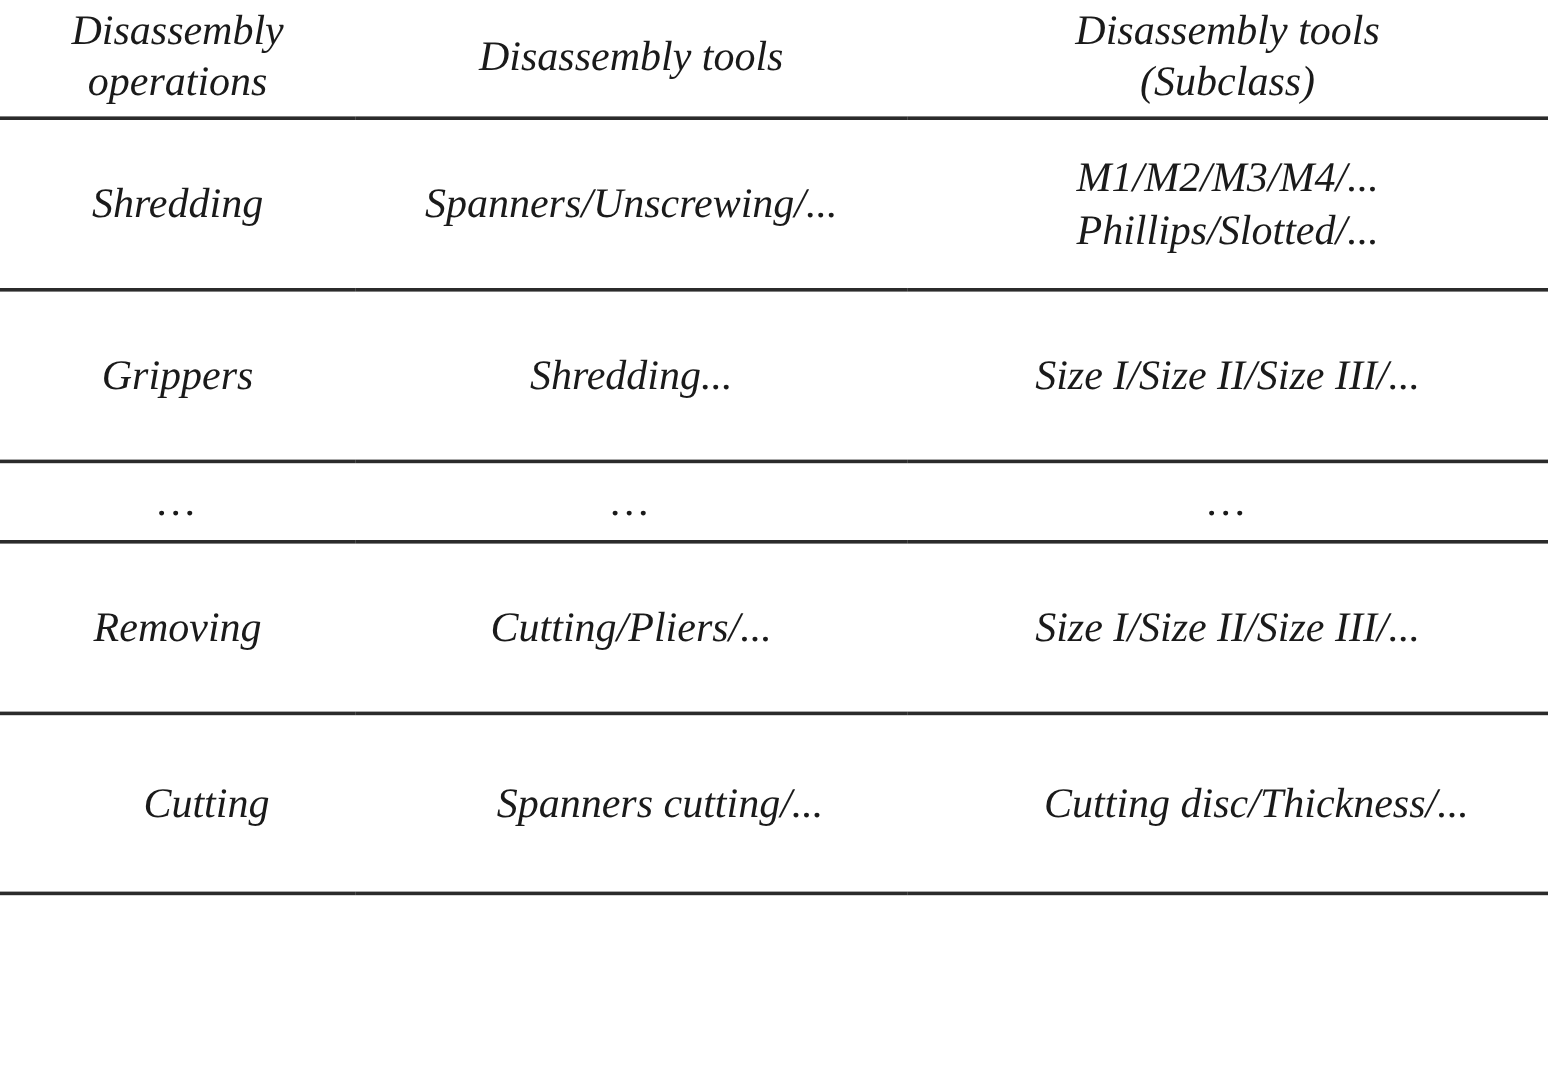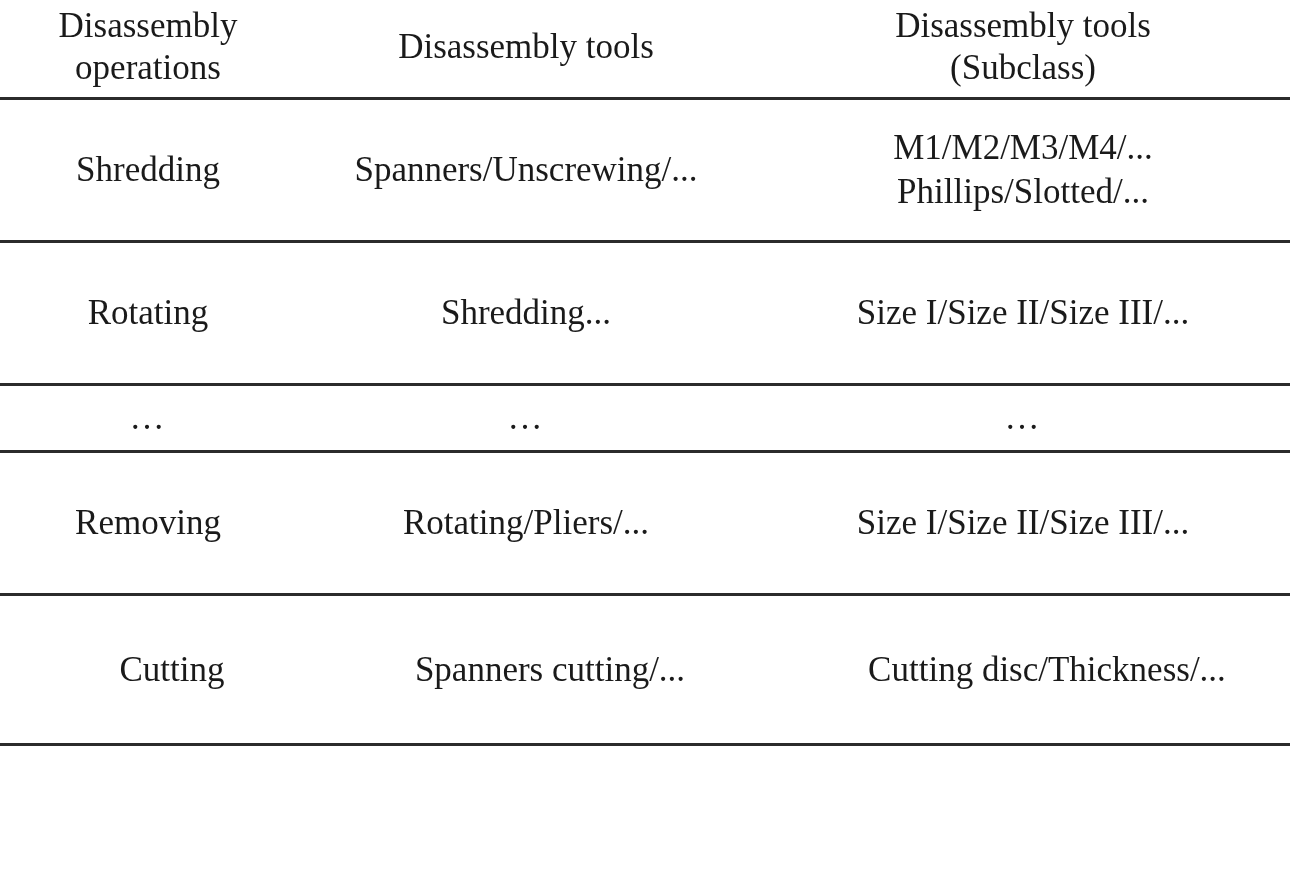--- a/index.html
+++ b/index.html
@@ -27,6 +27,7 @@
     margin: 0;
     border-collapse: collapse;
     table-layout: fixed;
+    font-style: italic;
   }
 
   table.disassembly-table col.col-operations { width: 296px; }

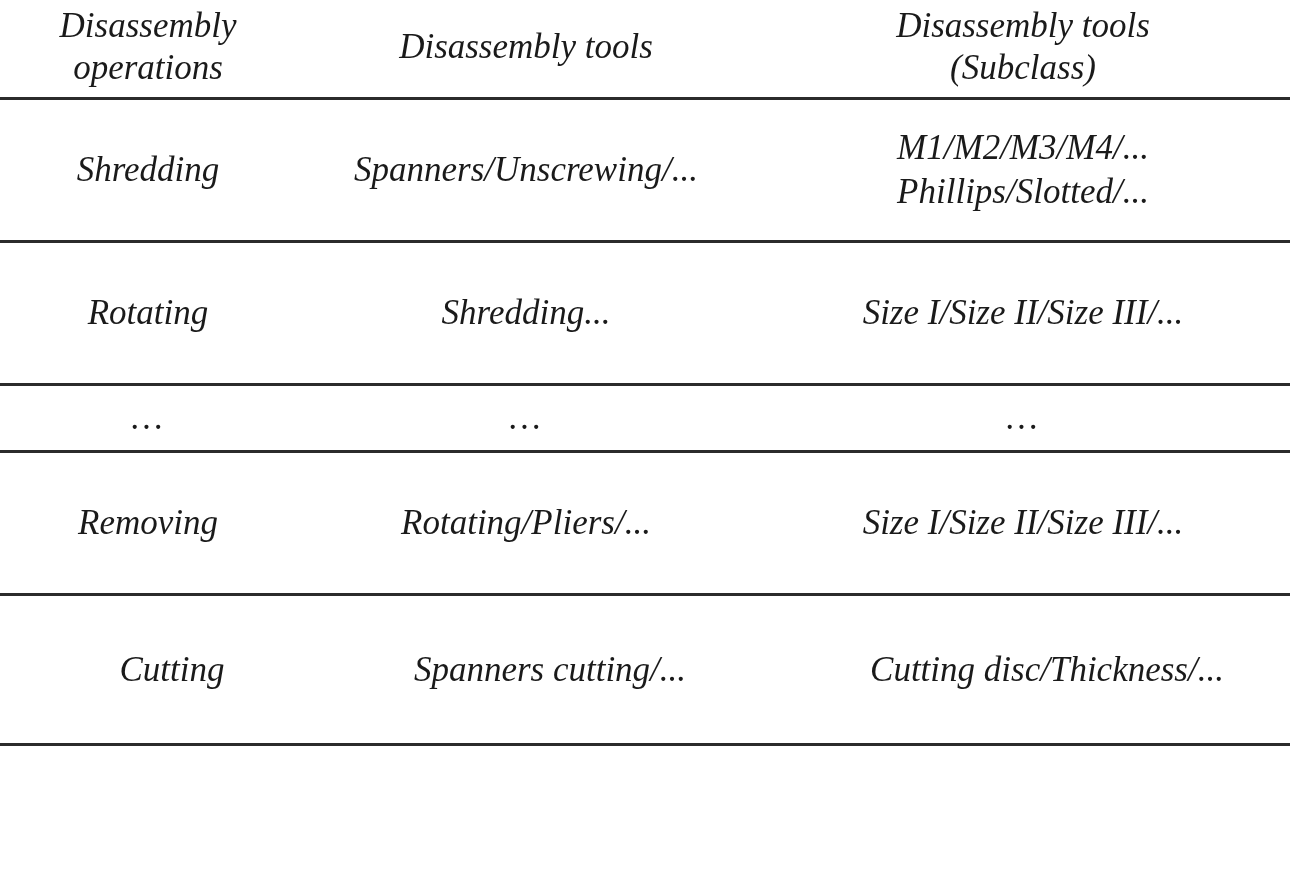--- a/index.html
+++ b/index.html
@@ -115,7 +115,7 @@
 
       <tr class="row-standard">
         <td>
-          <span class="cell-line">Rotating</span>
+          <span class="cell-line">Grippers</span>
         </td>
         <td>
           <span class="cell-line">Shredding...</span>

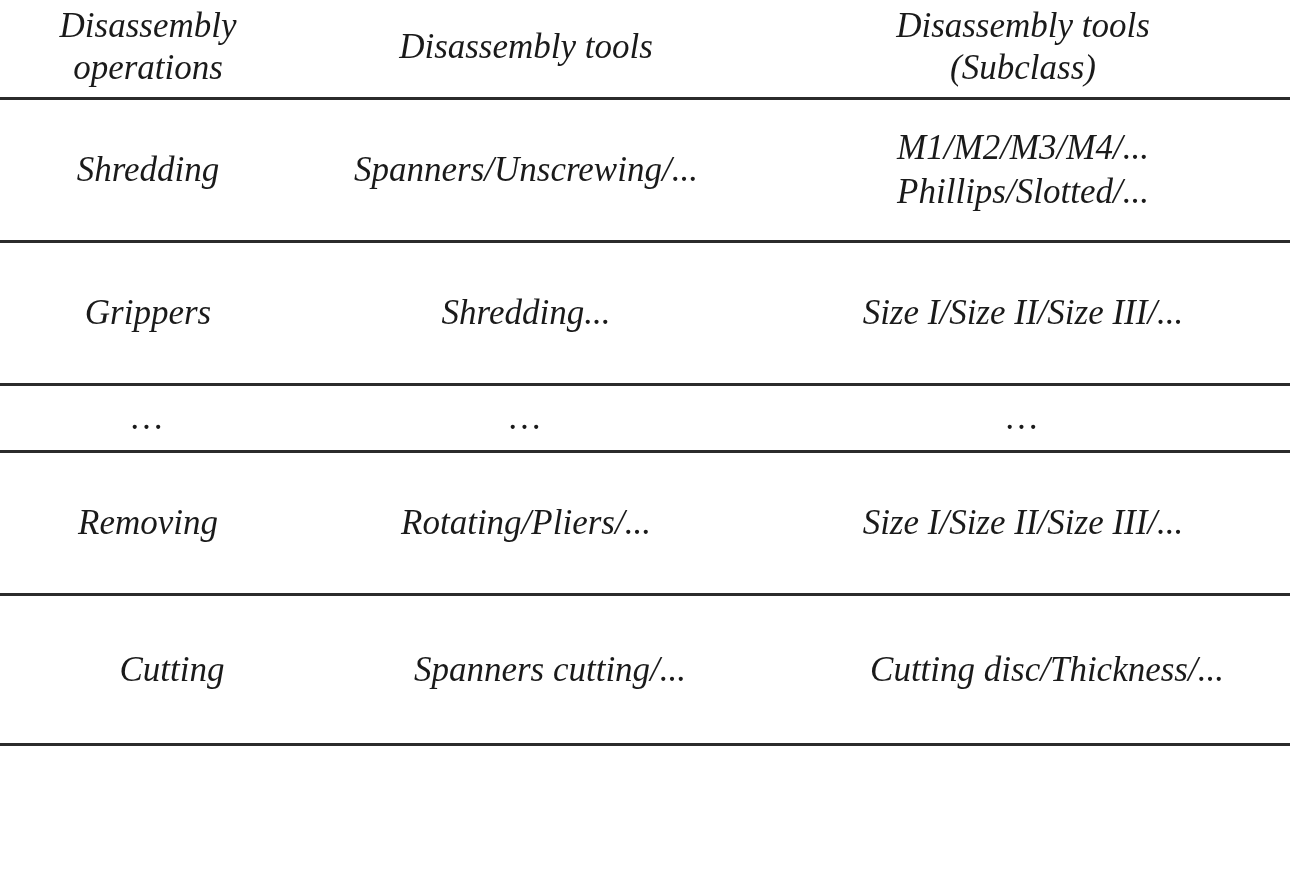--- a/index.html
+++ b/index.html
@@ -142,7 +142,7 @@
           <span class="cell-line">Removing</span>
         </td>
         <td>
-          <span class="cell-line">Rotating/Pliers/...</span>
+          <span class="cell-line">Cutting/Pliers/...</span>
         </td>
         <td>
           <span class="cell-line">Size I/Size II/Size III/...</span>

